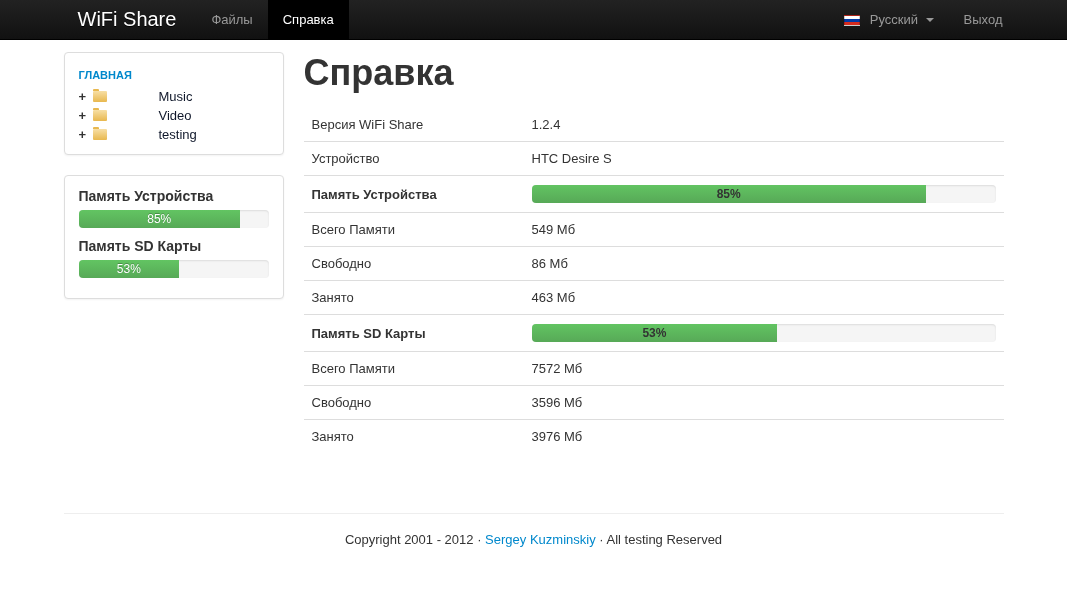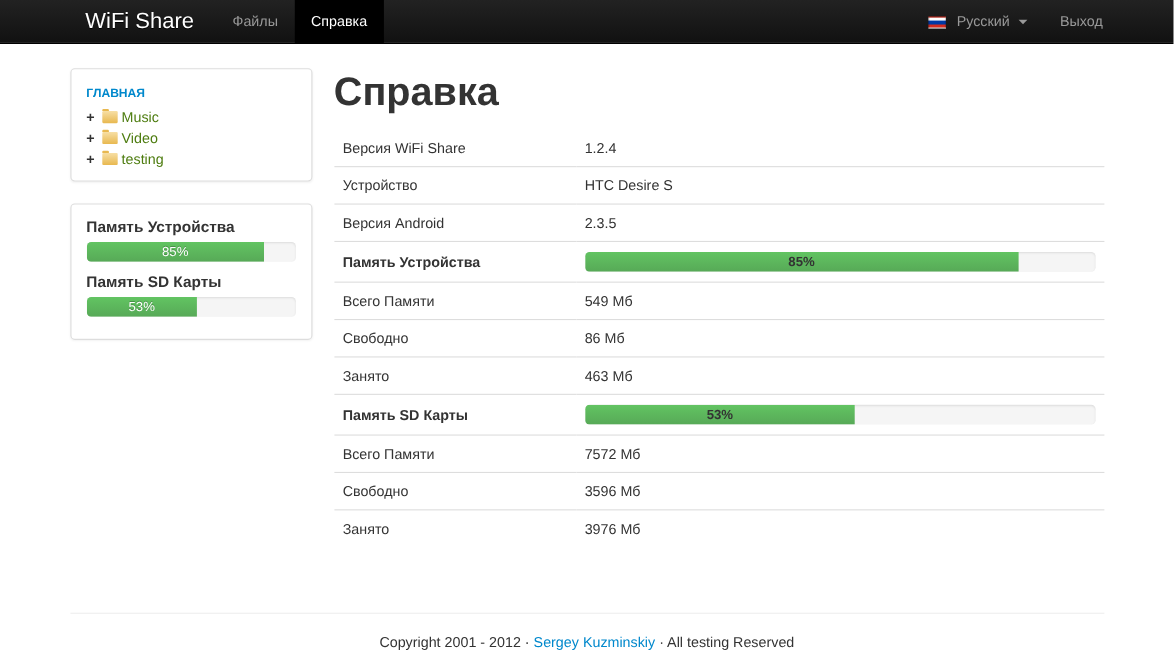--- a/index.html
+++ b/index.html
@@ -15,7 +15,7 @@
 .flag { display: inline-block; width: 16px; height: 11px; background: linear-gradient(to bottom, #fff 0%, #fff 33%, #0039a6 33%, #0039a6 66%, #d52b1e 66%, #d52b1e 100%); margin-right: 6px; vertical-align: middle; border: 0.5px solid rgba(0,0,0,0.2); }
 .caret { display: inline-block; width: 0; height: 0; border-left: 4px solid transparent; border-right: 4px solid transparent; border-top: 4px solid #999; margin-left: 4px; vertical-align: middle; }
 
-.container { max-width: 940px; margin: 0 auto; padding-top: 22px; display: flex; gap: 20px; }
+.container { max-width: 940px; margin: 0 auto; padding-top: 12px; display: flex; gap: 20px; }
 .sidebar { width: 220px; }
 .main { flex: 1; }
 

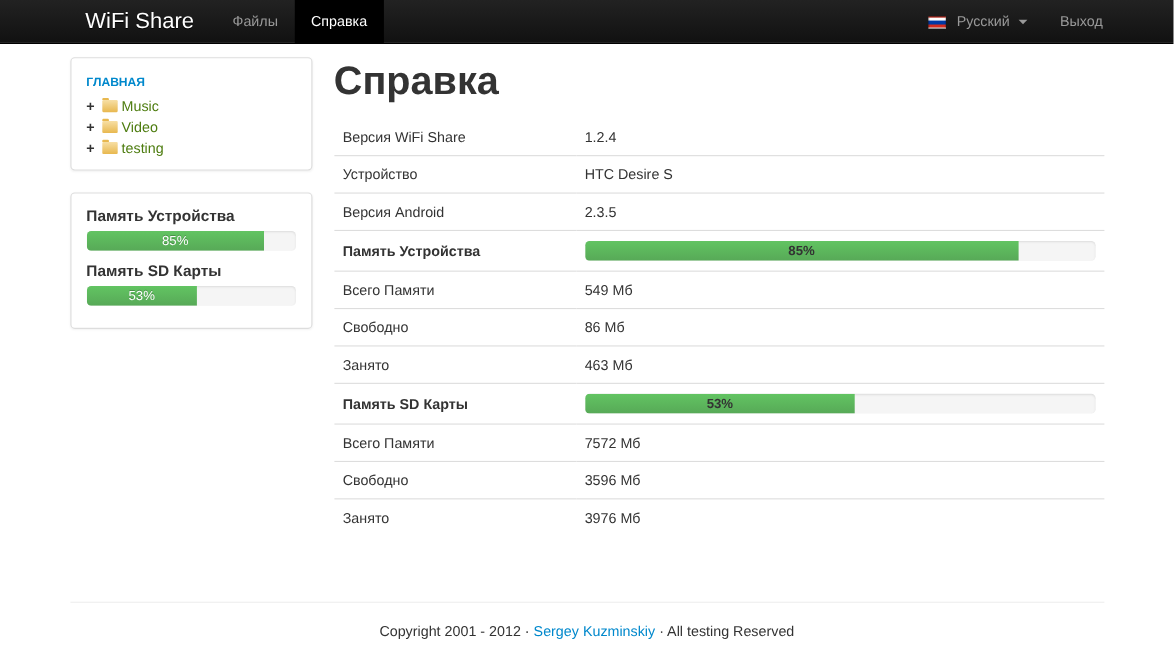--- a/index.html
+++ b/index.html
@@ -25,7 +25,7 @@
 .plus-icon { font-weight: bold; color: #333; width: 10px; }
 .folder-icon { display: inline-block; width: 14px; height: 11px; background: linear-gradient(#f7dfa5, #e8b84f); border-radius: 1px; position: relative; }
 .folder-icon::before { content: ""; position: absolute; top: -2px; left: 0; width: 6px; height: 2px; background: #e8b84f; border-radius: 1px 1px 0 0; }
-.tree-link { color: #4d7c0f; cursor: pointer; }
+.tree-link { color: #0f172a; cursor: pointer; margin-left: 48px; }
 
 .side-title { font-weight: bold; font-size: 14px; margin: 2px 0 6px 0; }
 .progress { background: #f5f5f5; border-radius: 4px; height: 18px; box-shadow: inset 0 1px 2px rgba(0,0,0,0.1); overflow: hidden; margin-bottom: 10px; position: relative; }

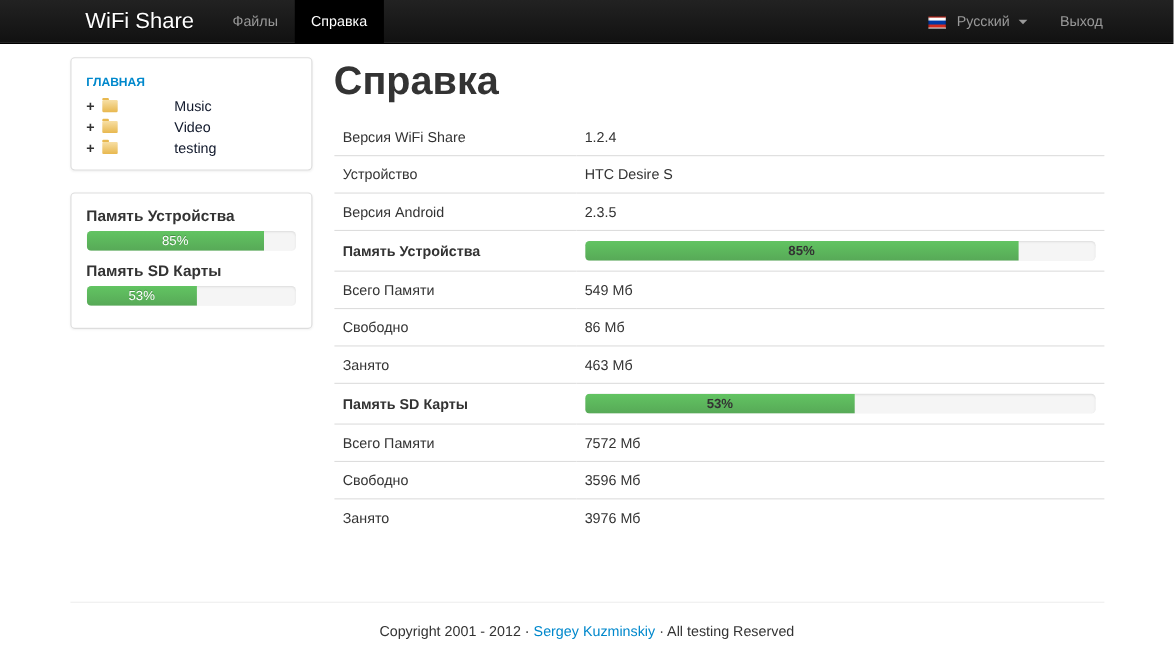--- a/index.html
+++ b/index.html
@@ -111,10 +111,6 @@
             <td>Устройство</td>
             <td>HTC Desire S</td>
           </tr>
-      <tr>
-            <td>Версия Android</td>
-            <td>2.3.5</td>
-          </tr>
       <tr class="bold">
             <td>Память Устройства</td>
             <td>

